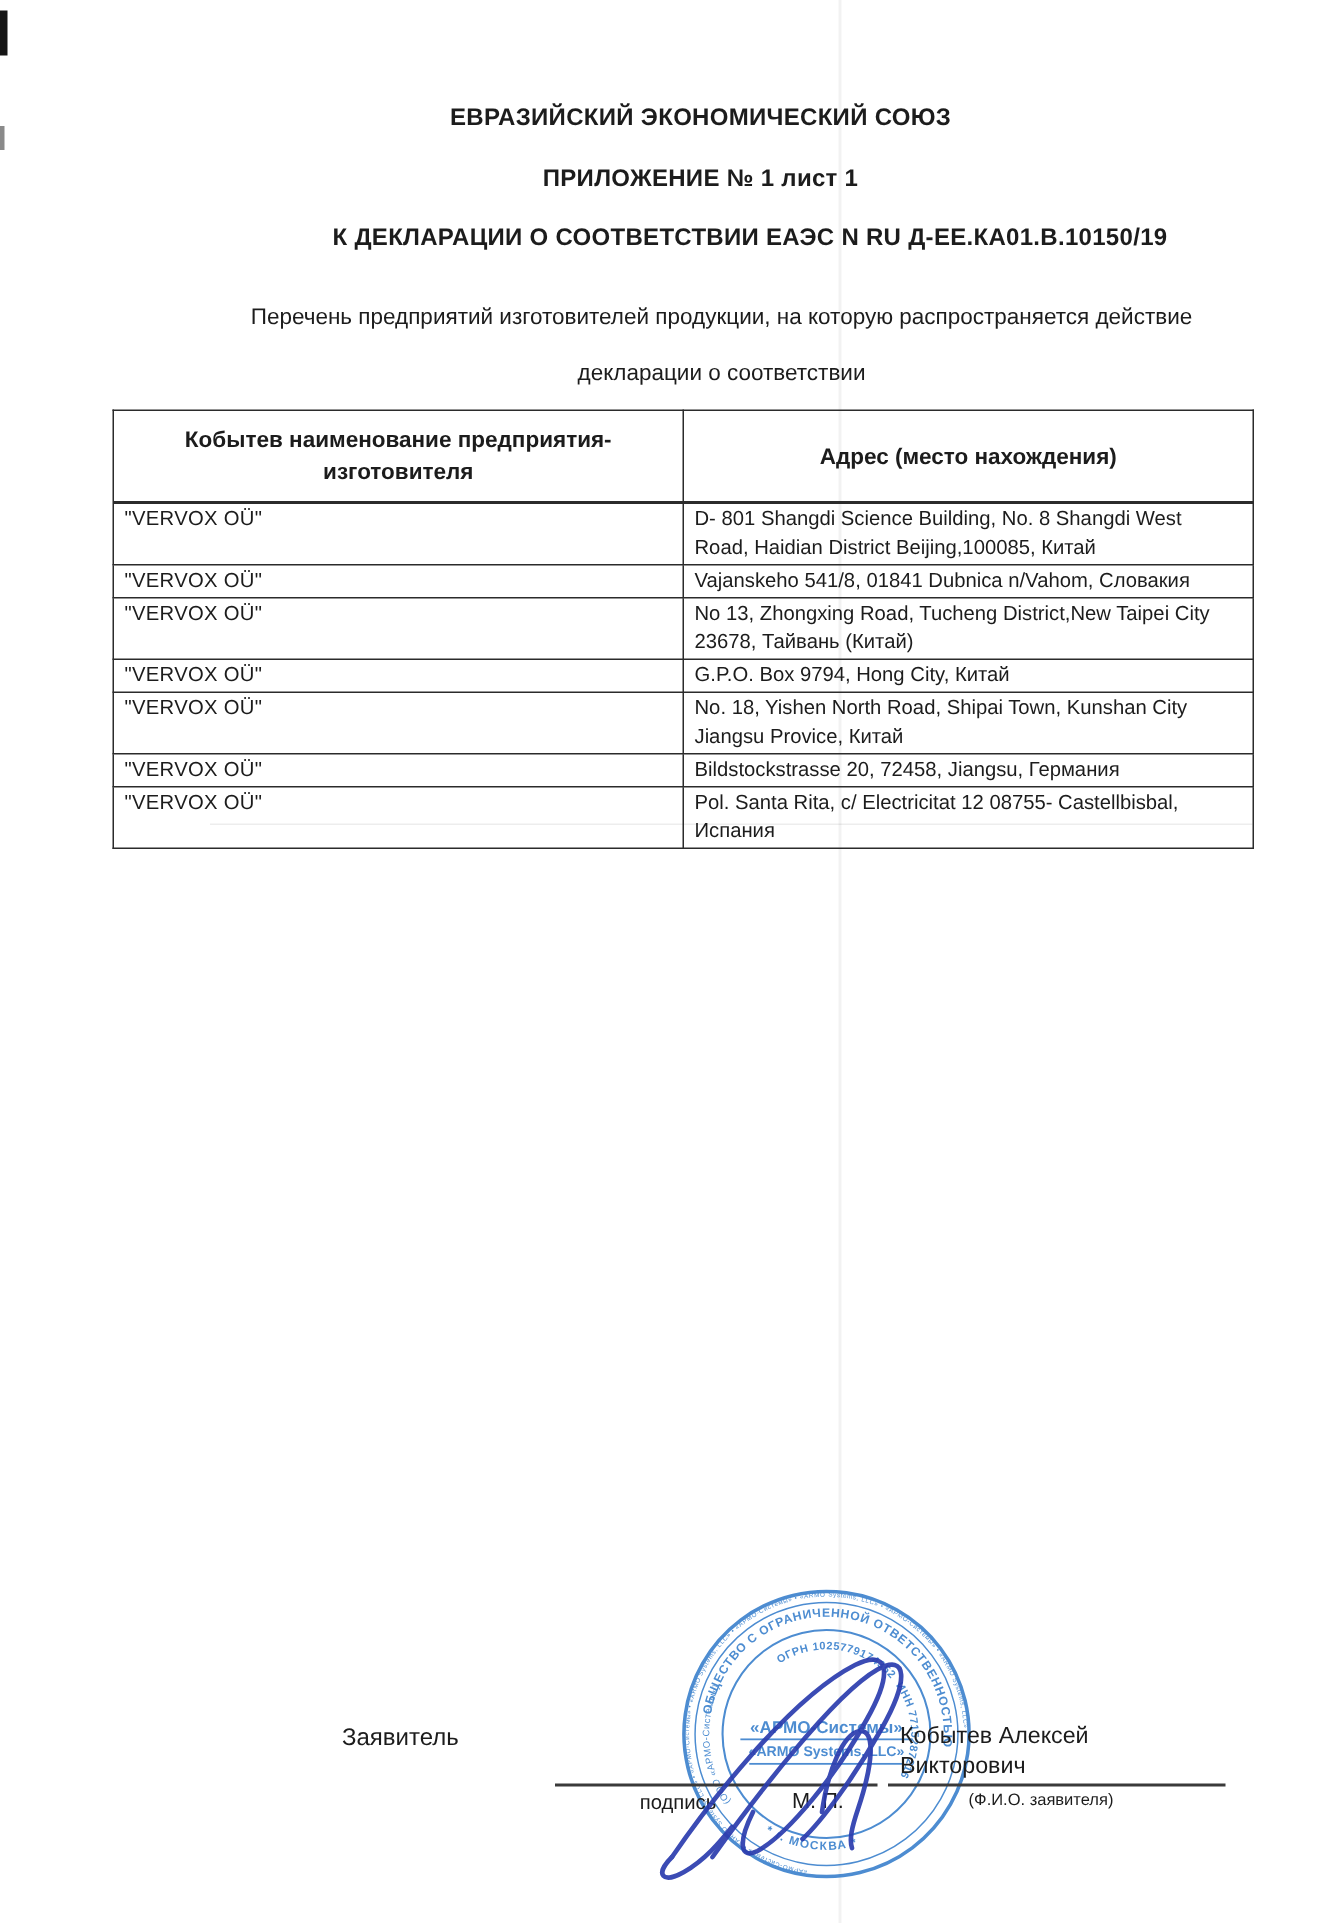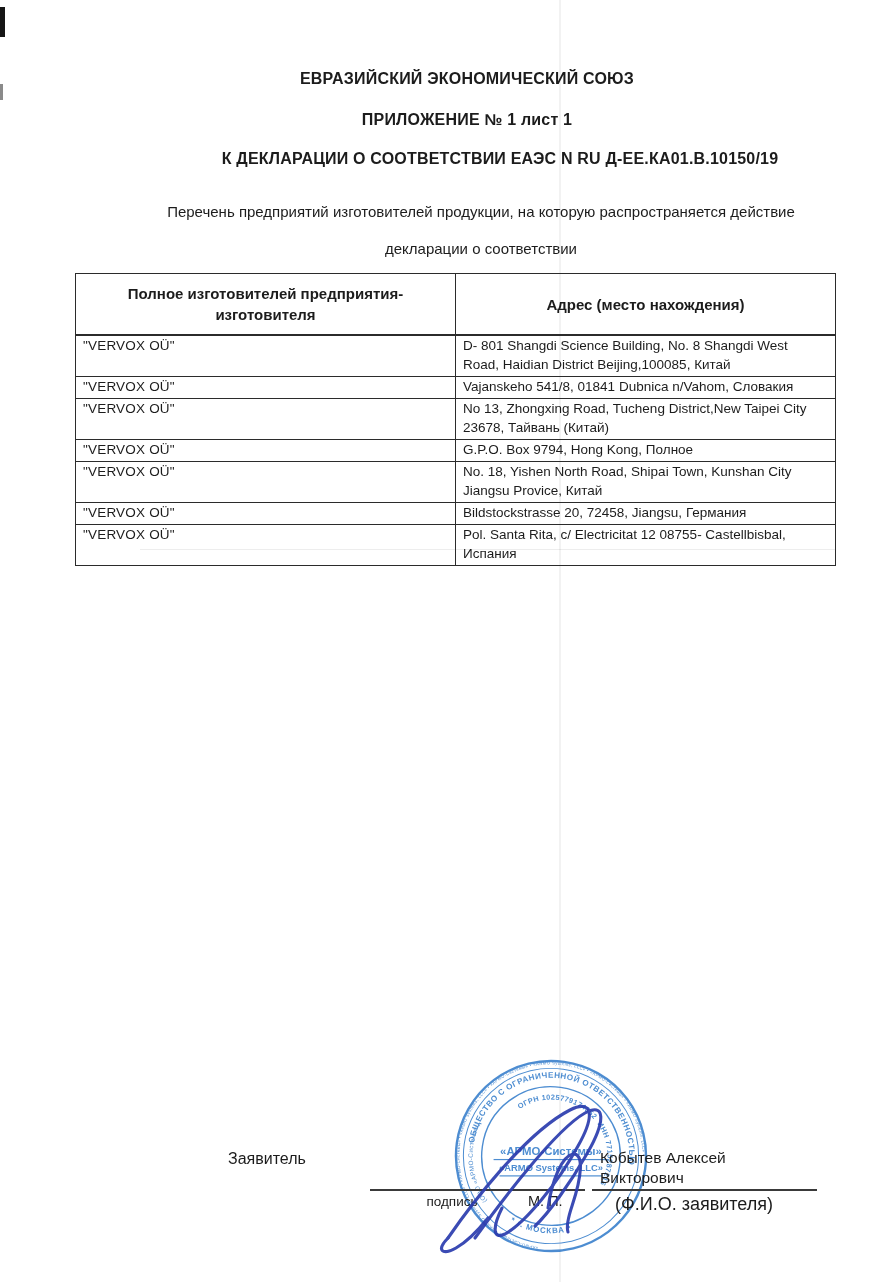--- a/index.html
+++ b/index.html
@@ -75,7 +75,7 @@
     <thead>
       <tr>
         <th>
-          <div>Полное изготовителей предприятия-</div>
+          <div>Кобытев наименование предприятия-</div>
           <div>изготовителя</div>
         </th>
         <th>Адрес (место нахождения)</th>

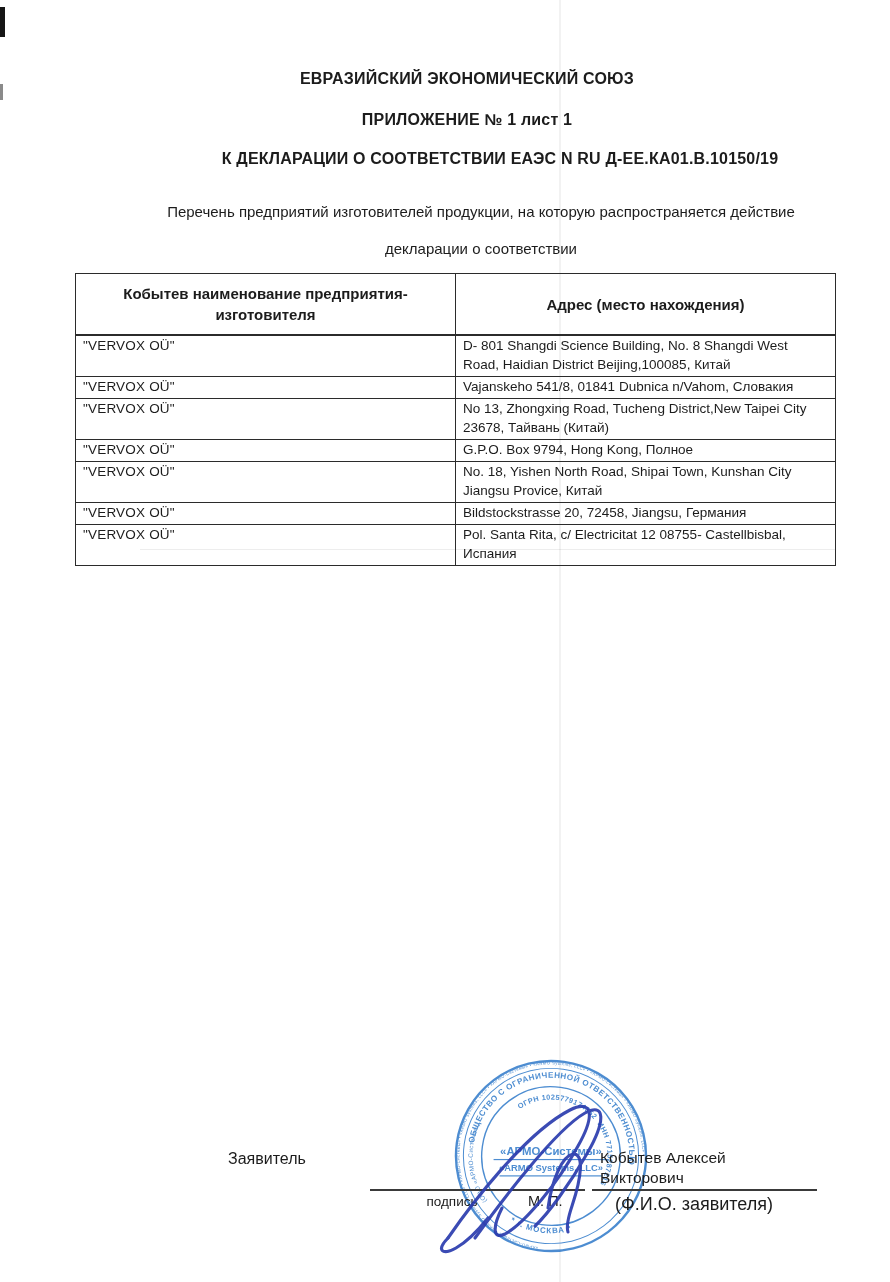--- a/index.html
+++ b/index.html
@@ -96,7 +96,7 @@
       </tr>
       <tr class="h1">
         <td class="name">"VERVOX OÜ"</td>
-        <td>G.P.O. Box 9794, Hong Kong, Полное</td>
+        <td>G.P.O. Box 9794, Hong City, Китай</td>
       </tr>
       <tr class="h2">
         <td class="name">"VERVOX OÜ"</td>

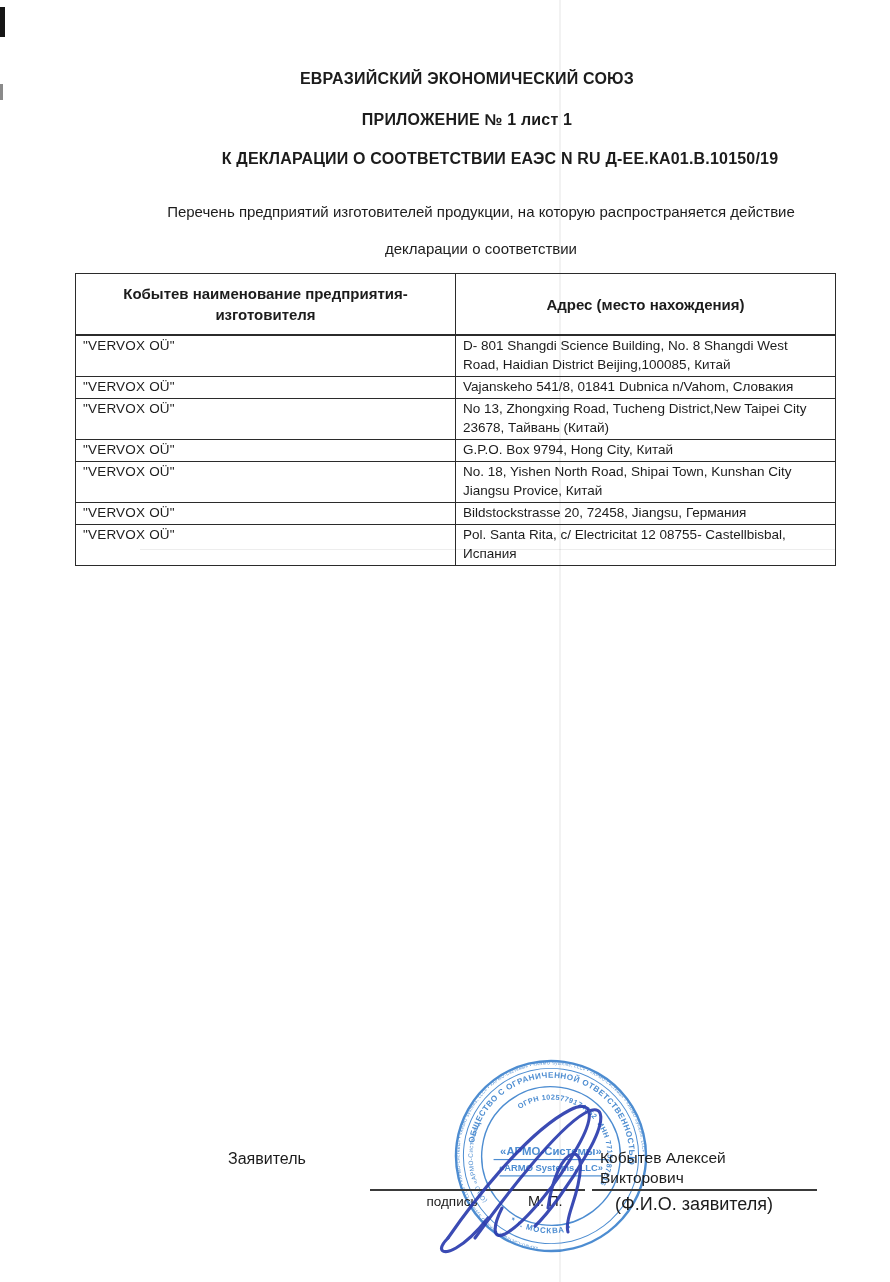--- a/index.html
+++ b/index.html
@@ -43,7 +43,7 @@
   .line-right{left:592px;width:225px;}
   .lab-signature{left:410px;top:1194px;width:84px;text-align:center;font-size:13.5px;}
   .lab-mp{left:528px;top:1193px;font-size:14.5px;}
-  .lab-fio{left:610px;top:1194px;width:168px;text-align:center;font-size:18px;}
+  .lab-fio{left:610px;top:1194px;width:168px;text-align:center;font-size:11px;}
   .applicant-name{position:absolute;left:600px;top:1148px;width:190px;text-align:left;font-size:15.5px;line-height:20px;z-index:4;}
 
   .stamp-svg{position:absolute;left:452px;top:1057px;z-index:3;opacity:.85;}

